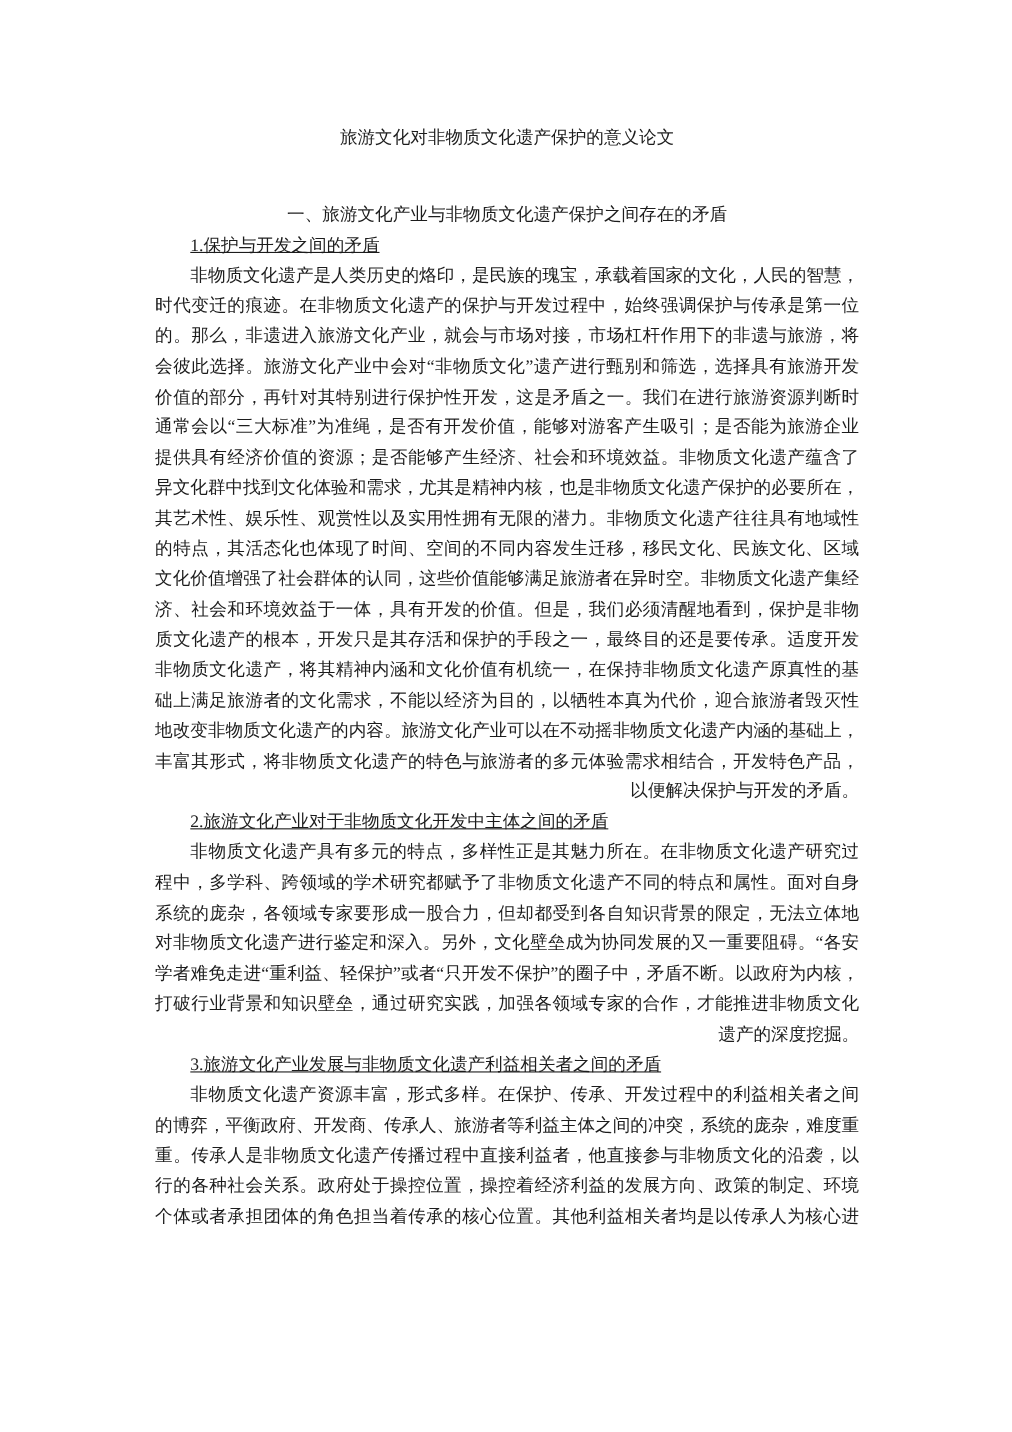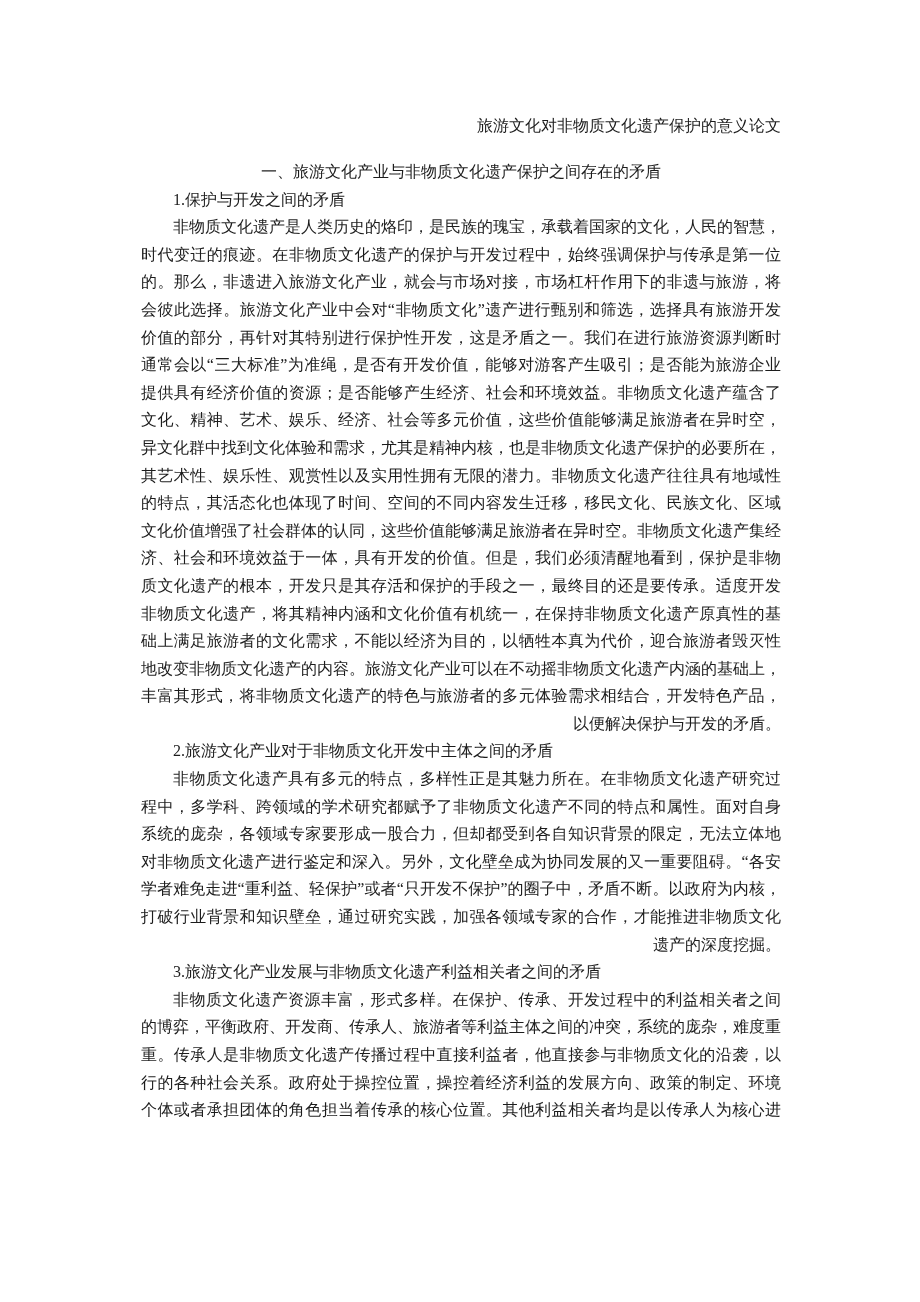--- a/index.html
+++ b/index.html
@@ -19,9 +19,9 @@
     font-size: 16px;
   }
   .doc-title {
-    text-align: right;
+    text-align: center;
     line-height: 28px;
-    margin-bottom: 18px;
+    margin-bottom: 42px;
     white-space: nowrap;
   }
   .heading-right {

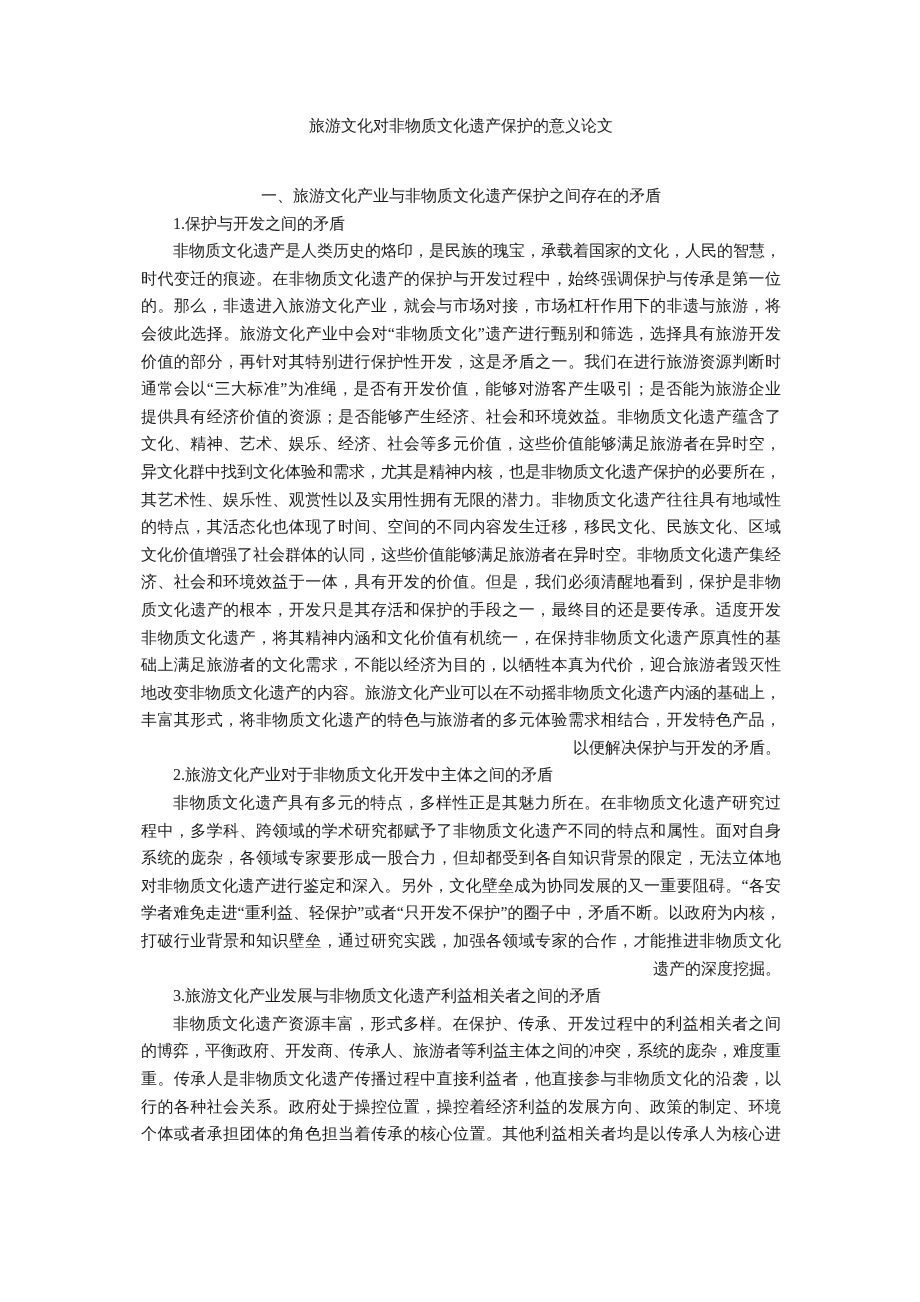--- a/index.html
+++ b/index.html
@@ -32,6 +32,7 @@
   .subheading {
     line-height: 27.6px;
     padding-left: 32px;
+    text-decoration: underline;
   }
   .line {
     line-height: 27.6px;

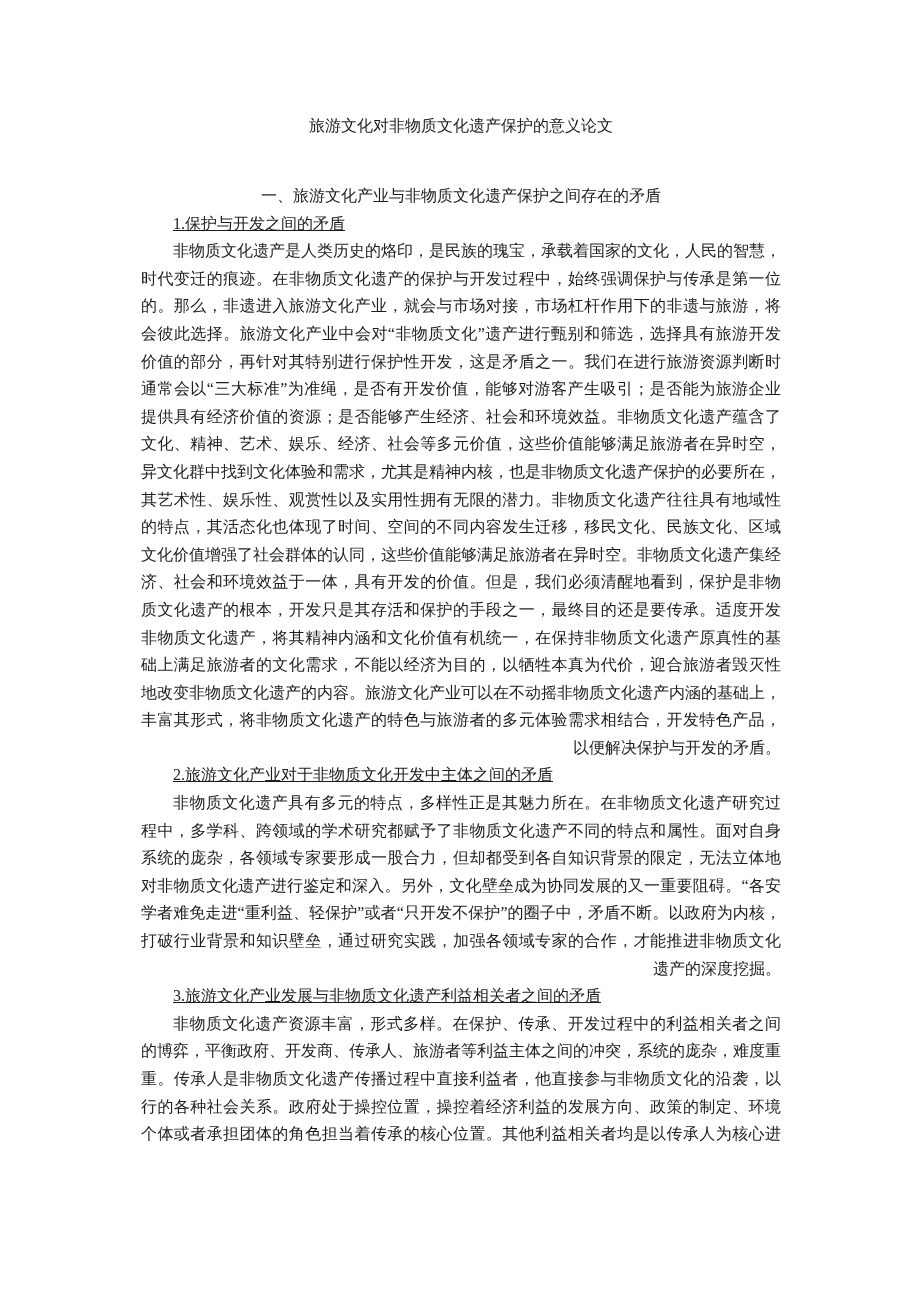--- a/index.html
+++ b/index.html
@@ -61,7 +61,6 @@
       <div class="line just">价值的部分，再针对其特别进行保护性开发，这是矛盾之一。我们在进行旅游资源判断时</div>
       <div class="line just">通常会以“三大标准”为准绳，是否有开发价值，能够对游客产生吸引；是否能为旅游企业</div>
       <div class="line just">提供具有经济价值的资源；是否能够产生经济、社会和环境效益。非物质文化遗产蕴含了</div>
-      <div class="line just">文化、精神、艺术、娱乐、经济、社会等多元价值，这些价值能够满足旅游者在异时空，</div>
       <div class="line just">异文化群中找到文化体验和需求，尤其是精神内核，也是非物质文化遗产保护的必要所在，</div>
       <div class="line just">其艺术性、娱乐性、观赏性以及实用性拥有无限的潜力。非物质文化遗产往往具有地域性</div>
       <div class="line just">的特点，其活态化也体现了时间、空间的不同内容发生迁移，移民文化、民族文化、区域</div>

